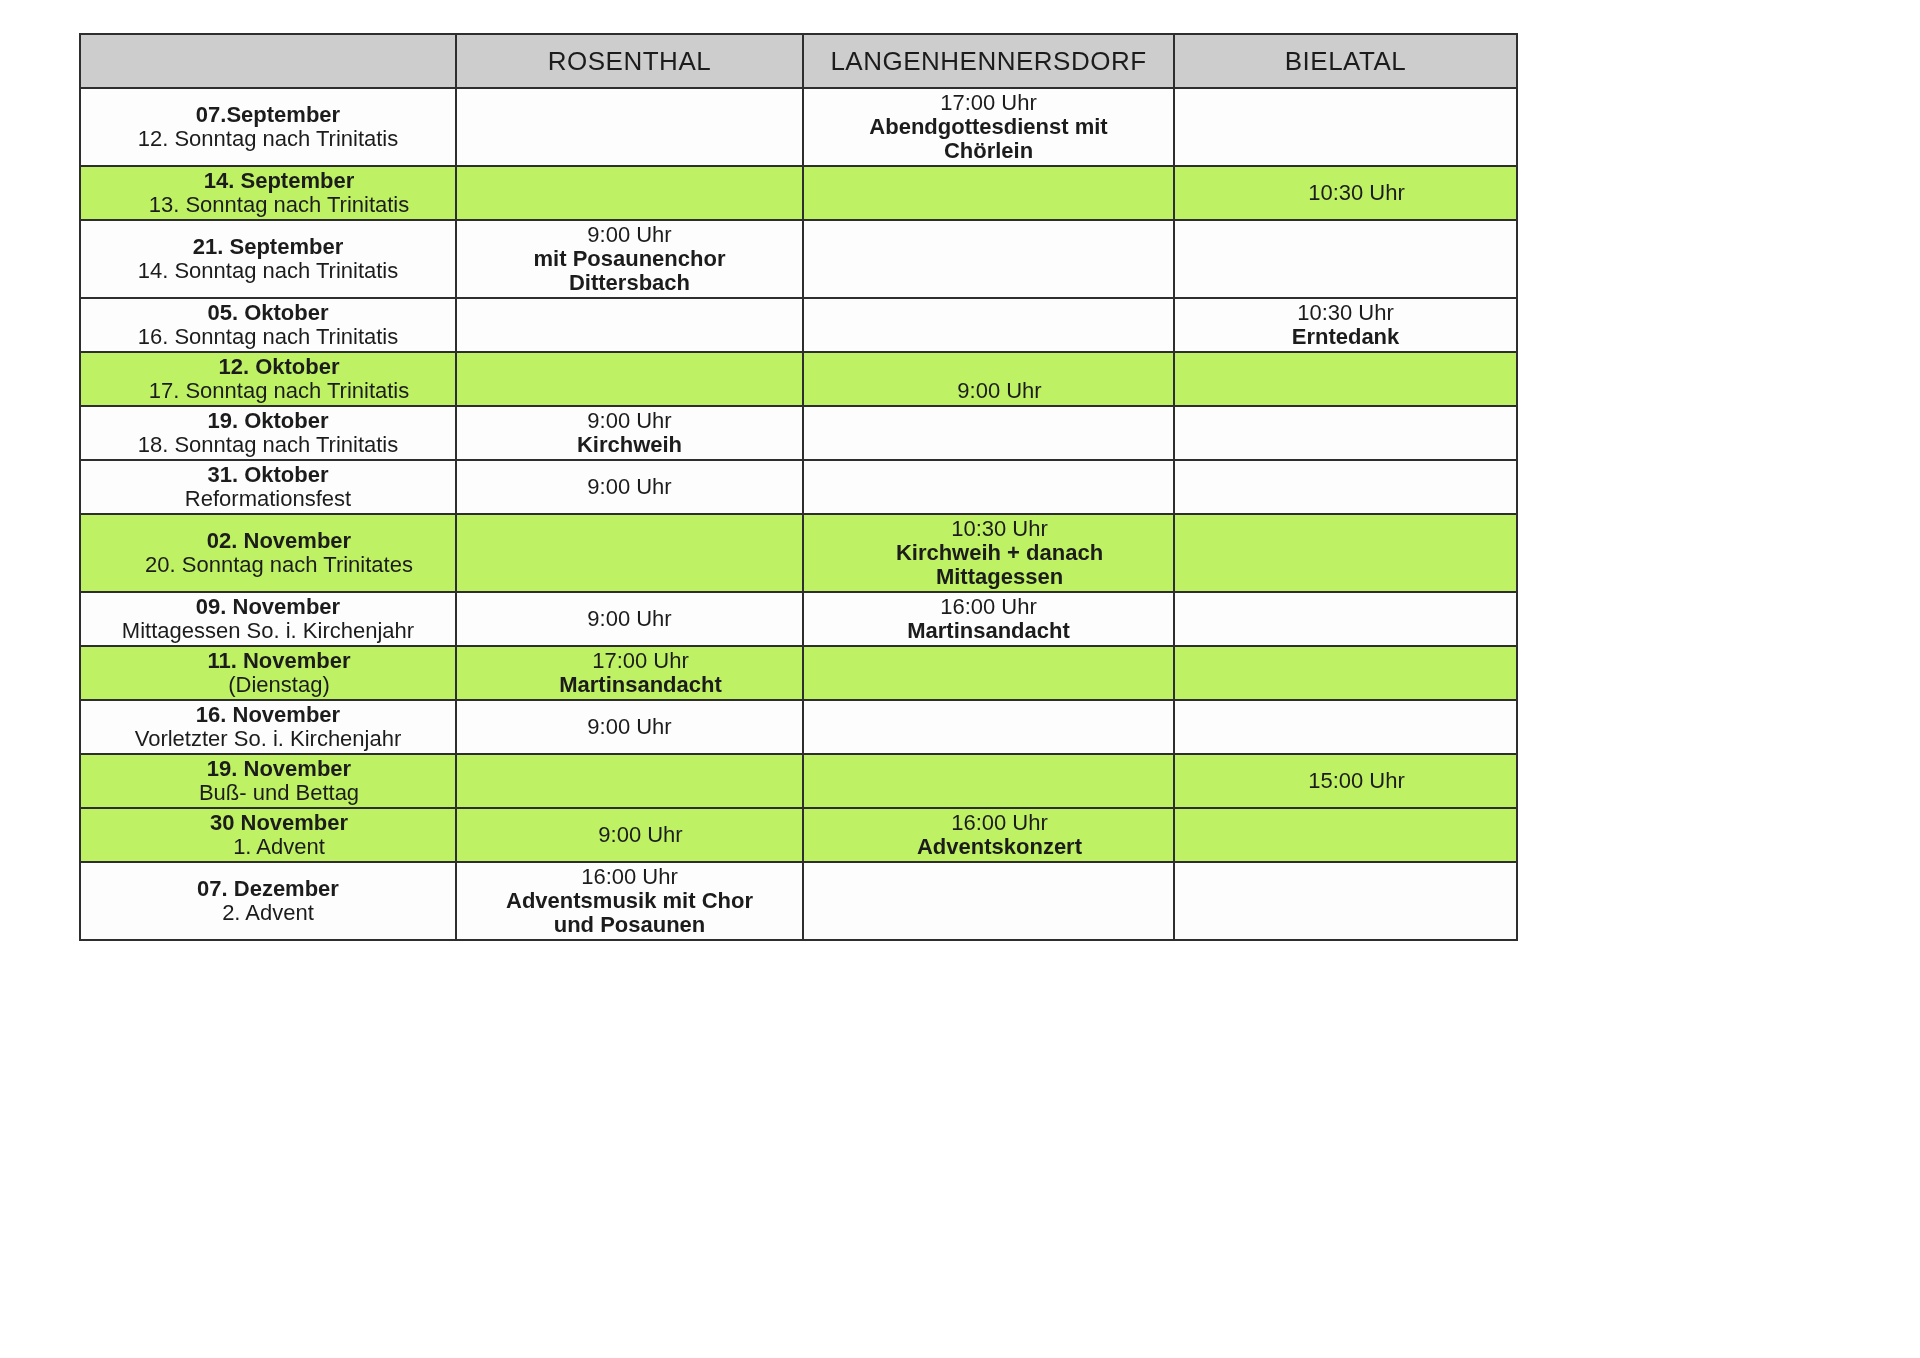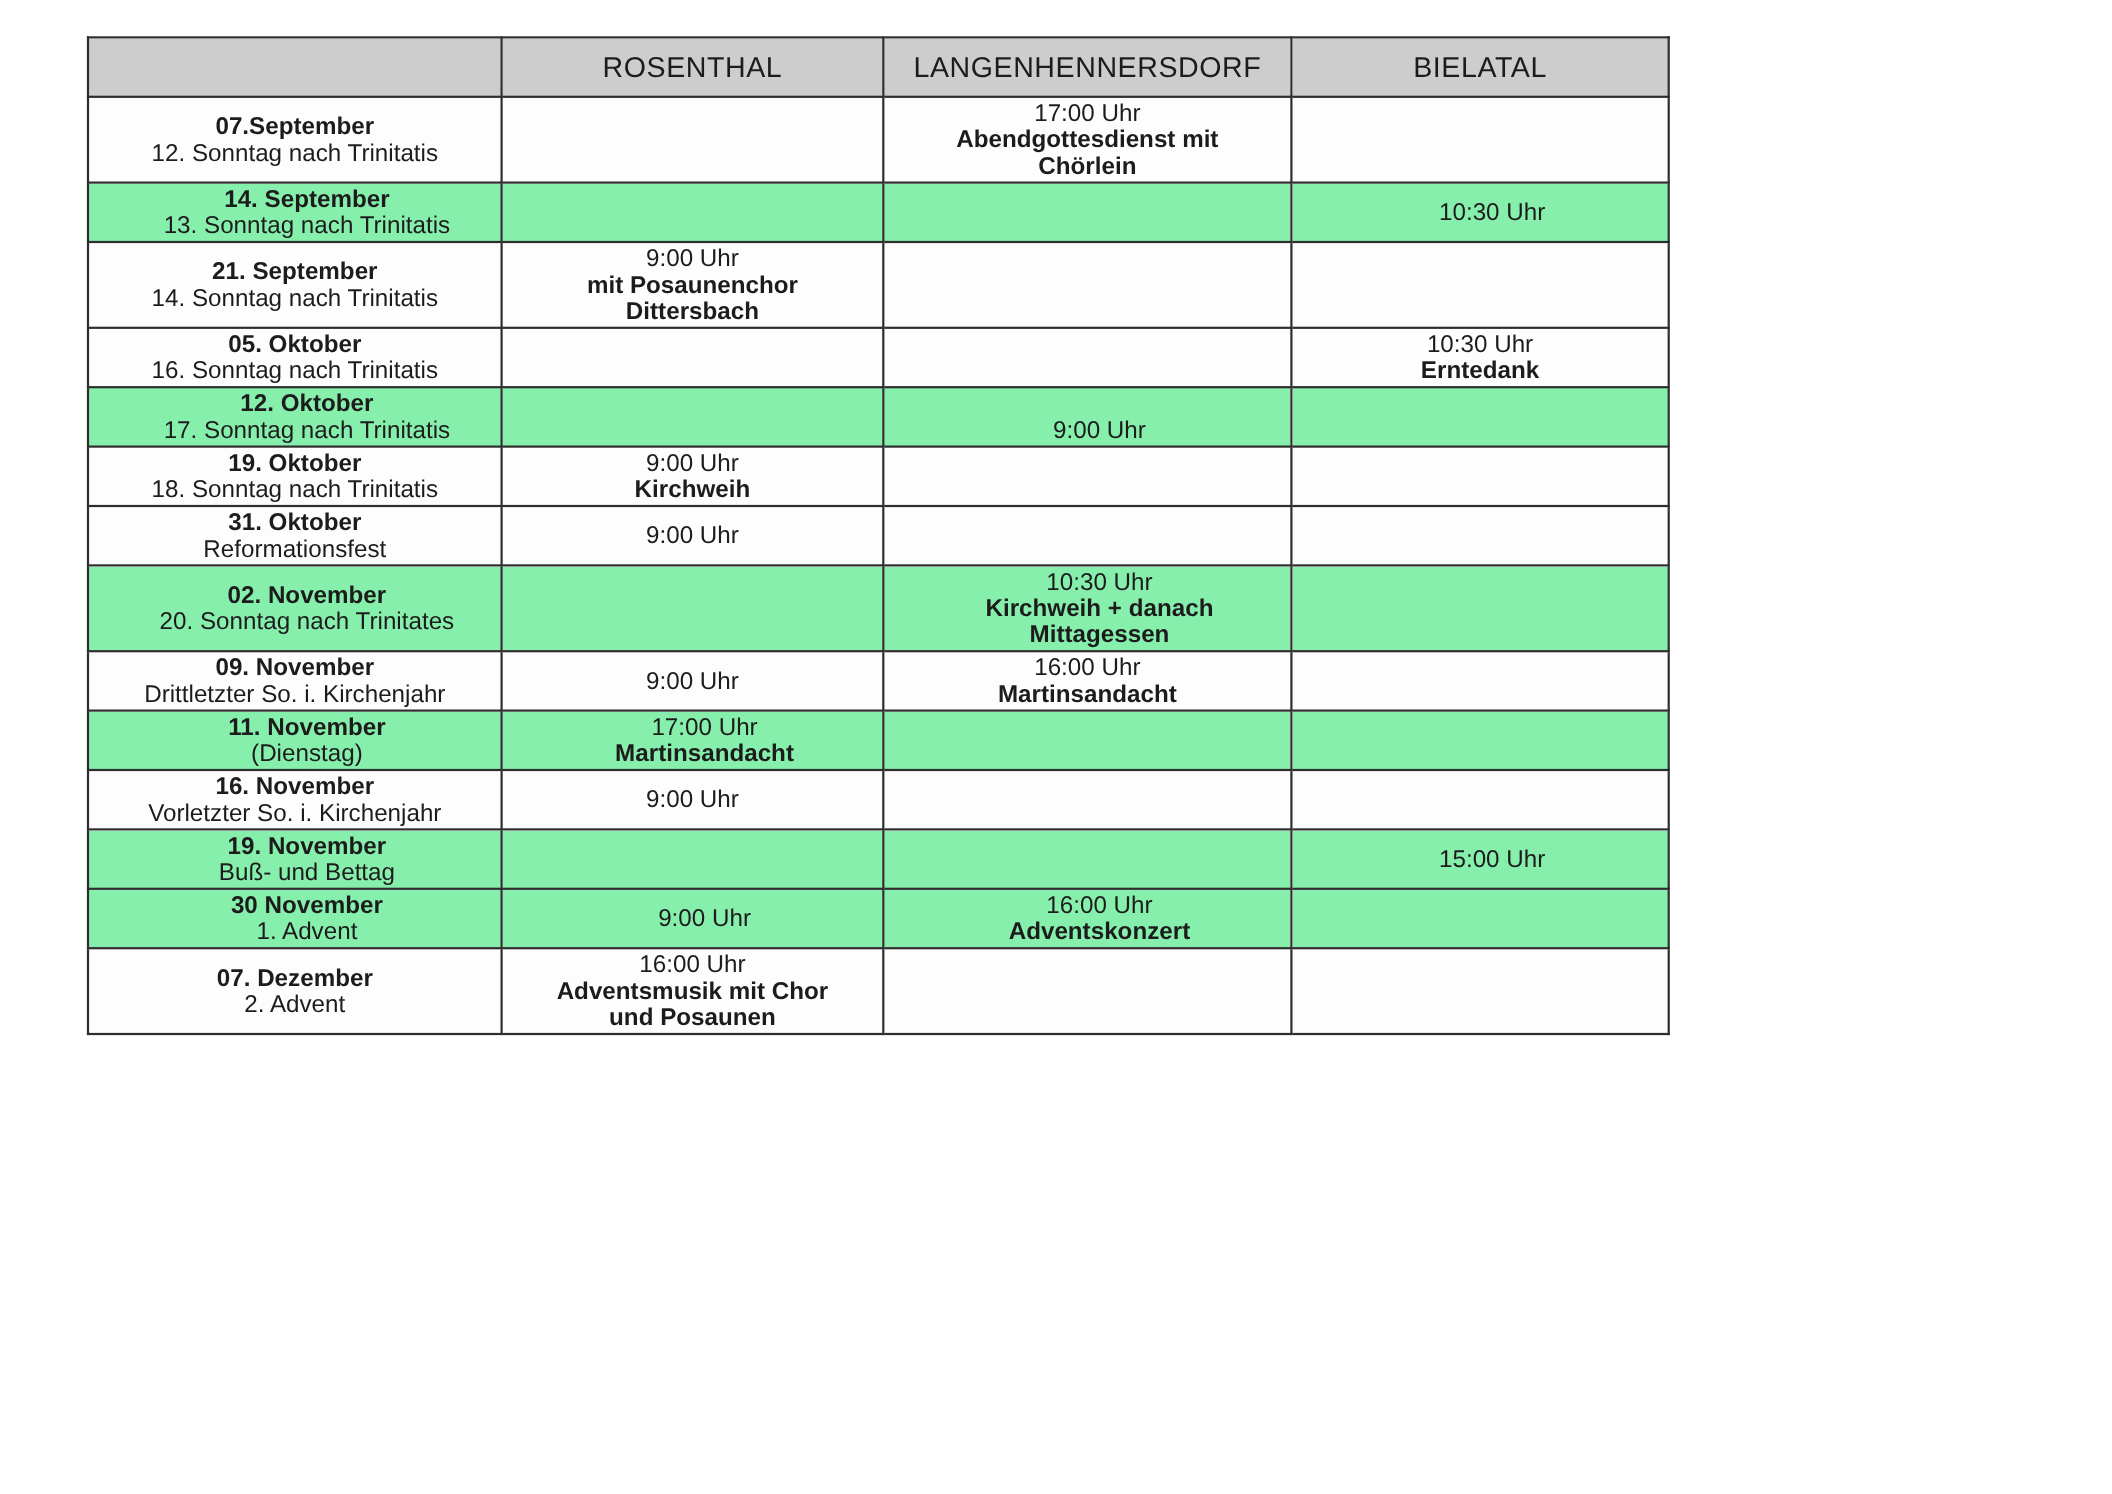--- a/index.html
+++ b/index.html
@@ -44,7 +44,7 @@
     line-height: 30px;
     margin-left: 38px;
   }
-  tr.shaded td { background: #86efac; padding-left: 28px; }
+  tr.shaded td { background: #bef264; padding-left: 28px; }
   .line { display: block; }
   .bold { font-weight: 700; }
   .date-line1 { display: block; font-weight: 700; }

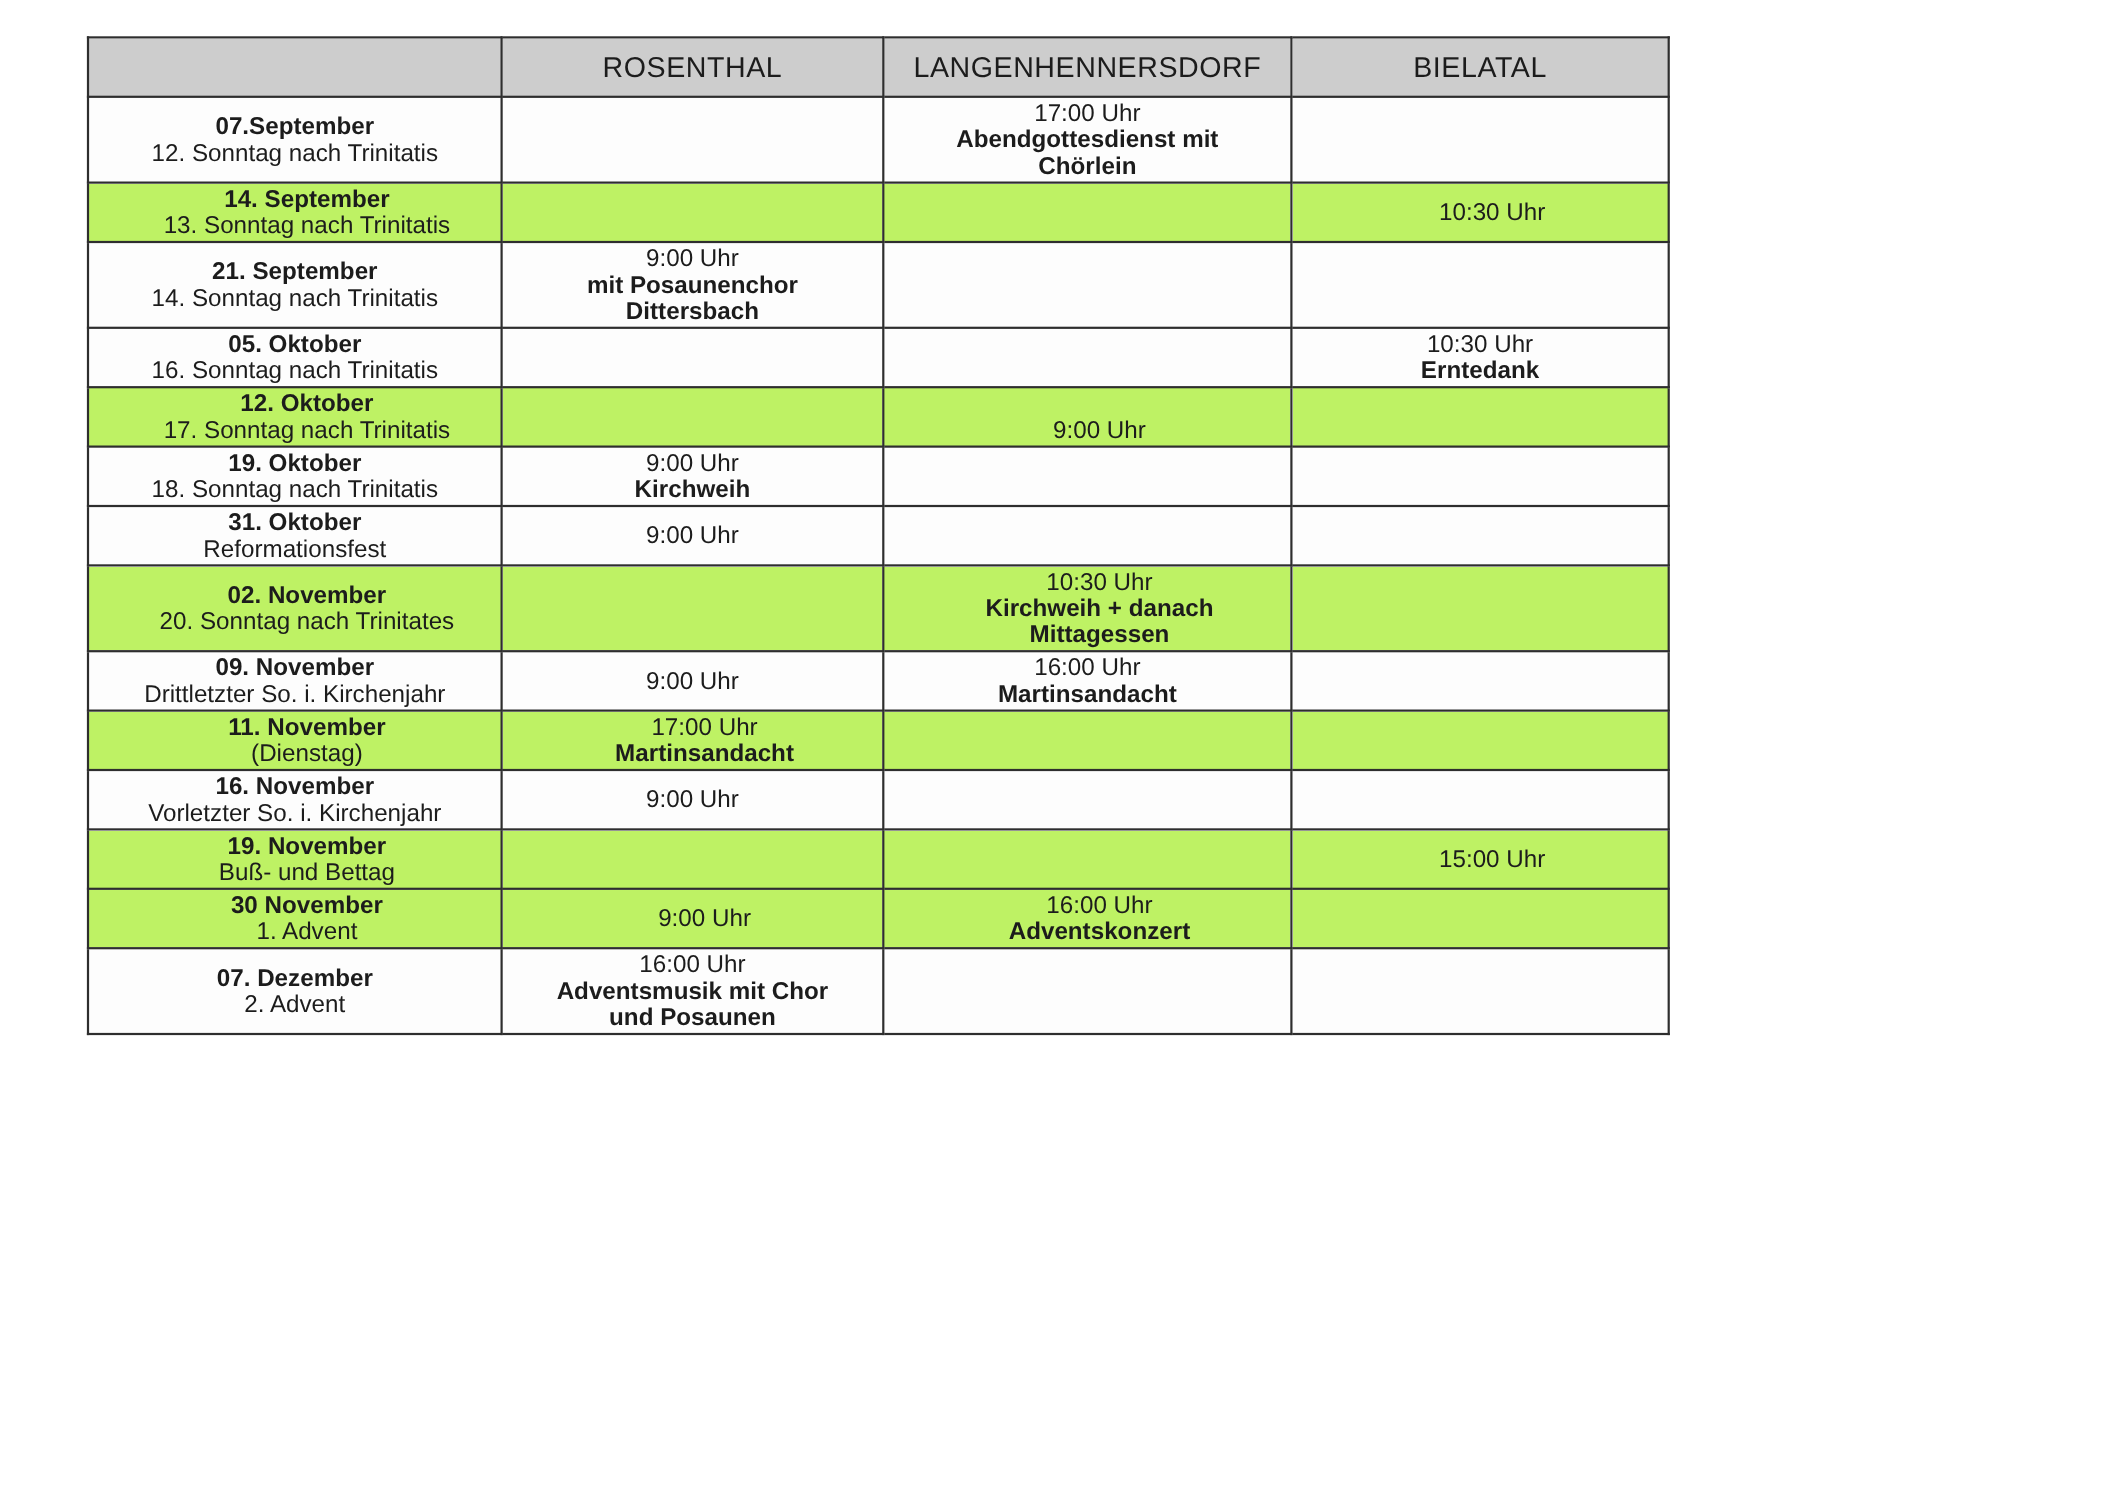--- a/index.html
+++ b/index.html
@@ -169,7 +169,7 @@
       <tr>
         <td>
           <span class="date-line1">09. November</span>
-          <span class="date-line2">Drittletzter So. i. Kirchenjahr</span>
+          <span class="date-line2">Mittagessen So. i. Kirchenjahr</span>
         </td>
         <td>
           <span class="line">9:00 Uhr</span>

